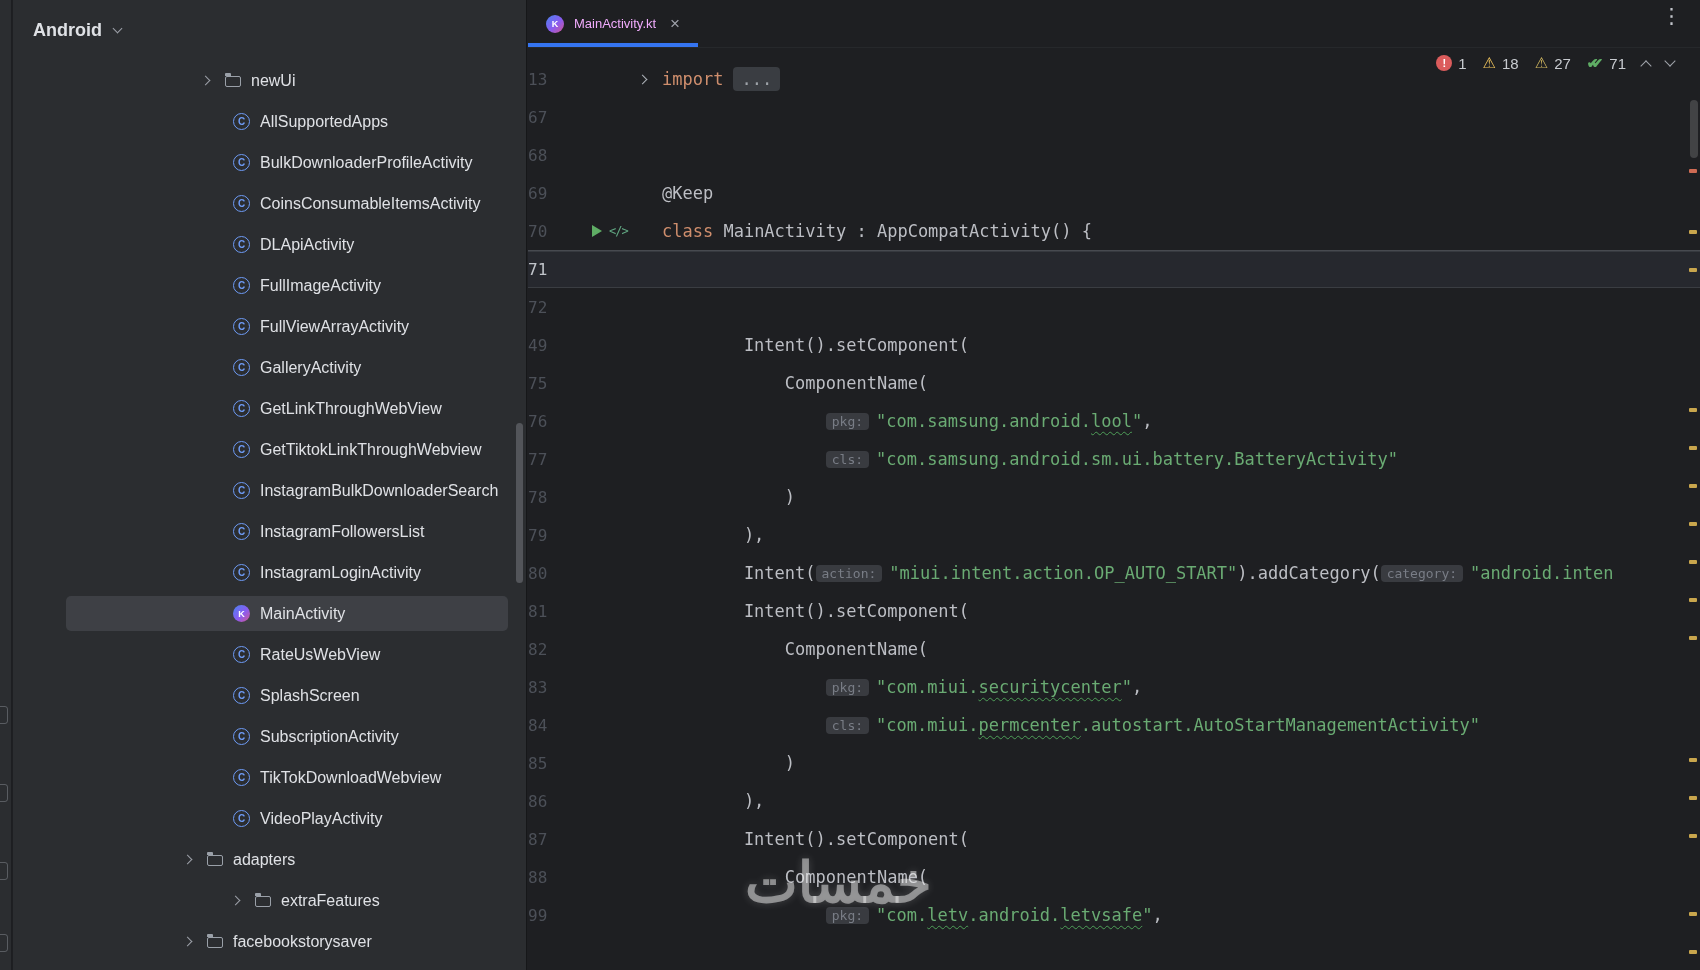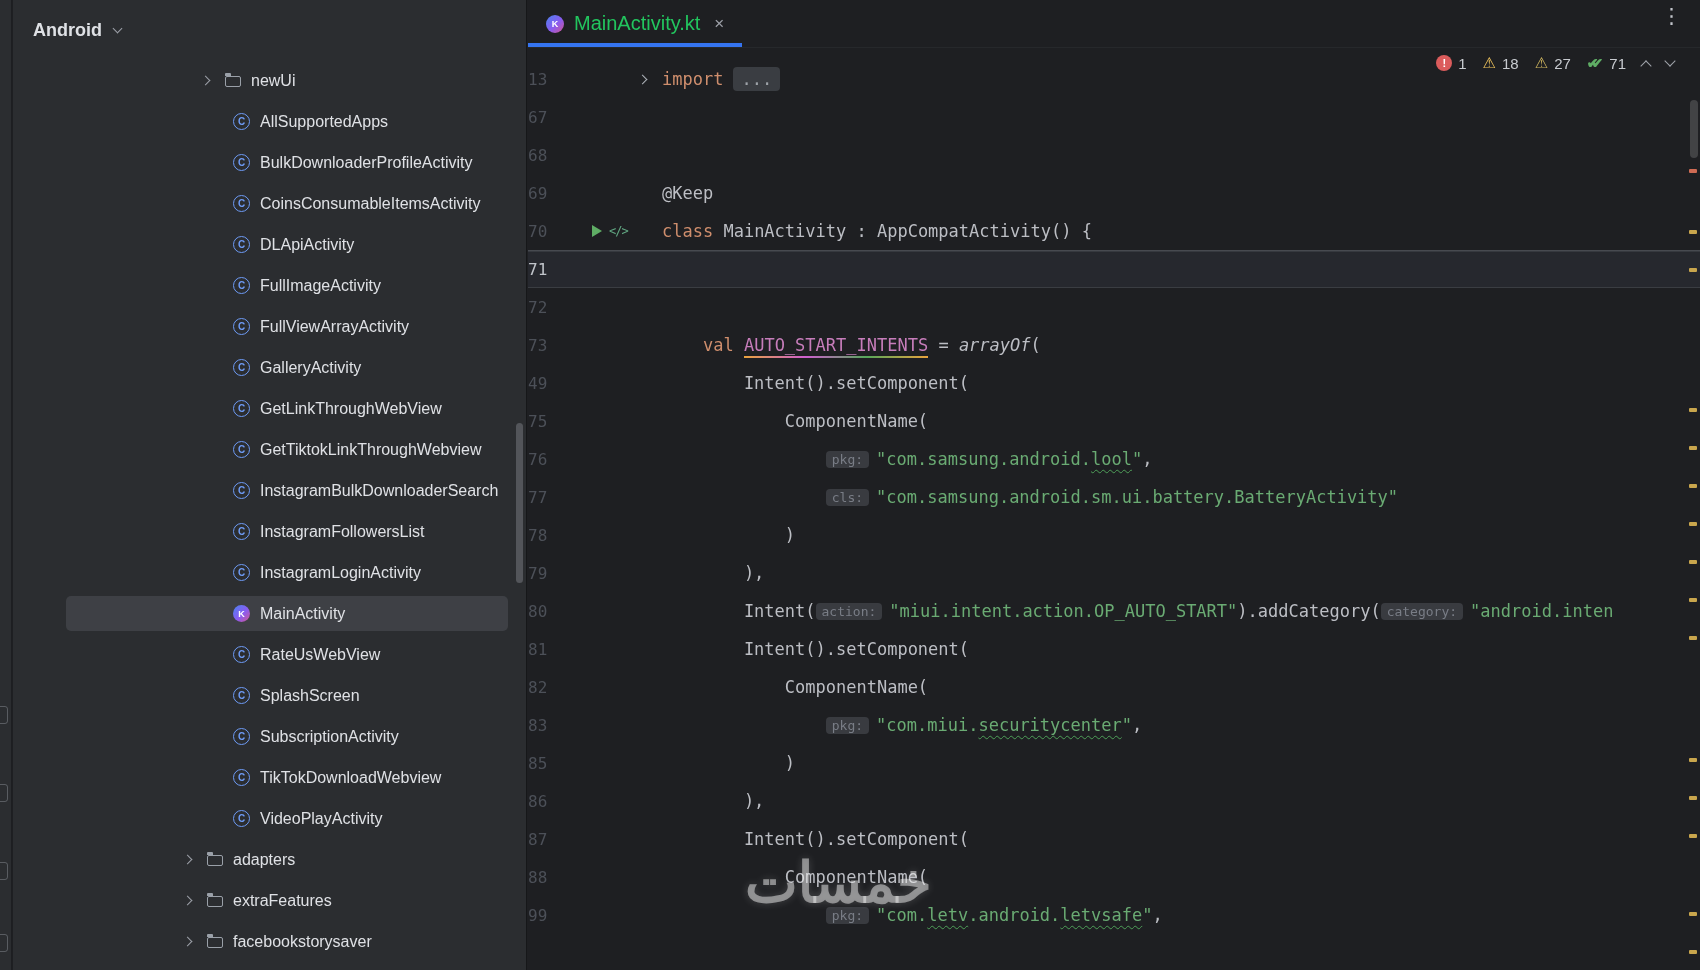--- a/index.html
+++ b/index.html
@@ -48,7 +48,7 @@
   .kicon { width:18px; height:18px; border-radius:50%; color:#fff; font-size:9px; font-weight:700;
            display:flex; align-items:center; justify-content:center;
            background:linear-gradient(135deg,#4a83f0 0%,#8a5bf0 55%,#d4568e 100%); }
-  .tab-label { font-size:20px; color:#22c55e; }
+  .tab-label { font-size:13px; color:#f0abfc; }
   .tab-close { font-size:17px; color:#9da0a8; margin-left:4px; }
   .kebab { position:absolute; right:18px; top:4px; font-size:21px; color:#c2c5cb; }
 

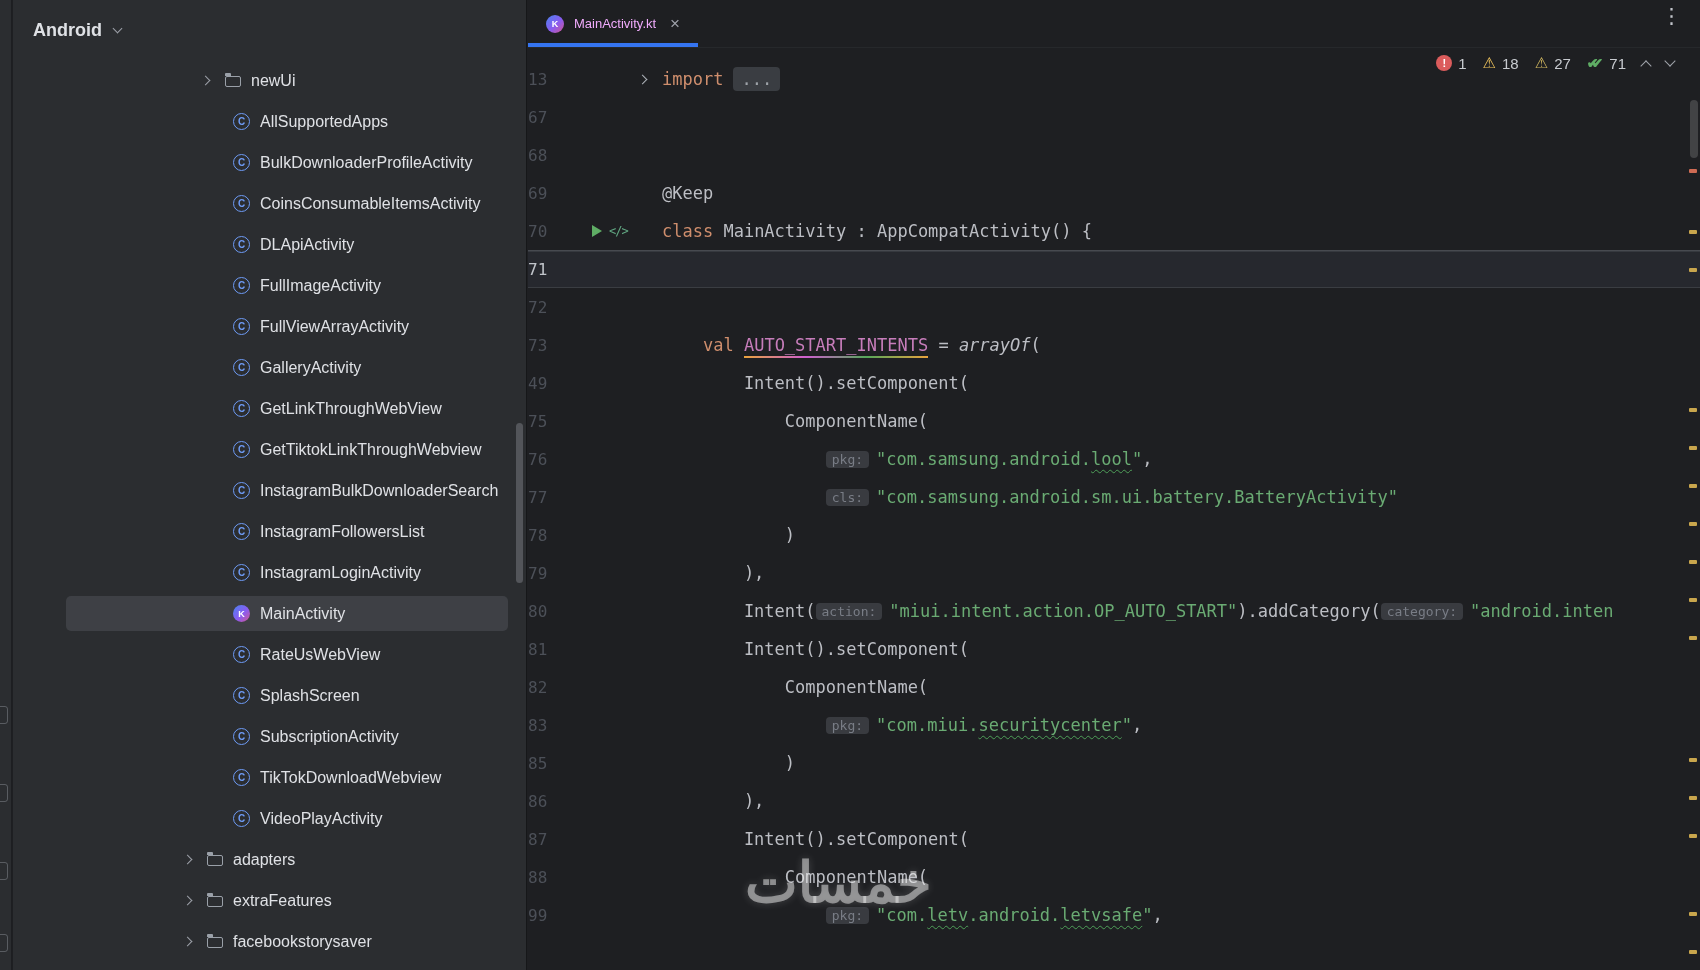--- a/index.html
+++ b/index.html
@@ -235,7 +235,6 @@
           <div class="code-row"><span class="ln">70</span><span class="gicons"><span class="run-tri"></span><span class="code-tag">&lt;/&gt;</span></span><span class="ctext"><span class="tk-kw">class</span><span class="tk-def"> MainActivity : AppCompatActivity() {</span></span></div>
           <div class="code-row current"><span class="ln">71</span><span class="gicons"></span><span class="ctext"></span></div>
           <div class="code-row"><span class="ln">72</span><span class="gicons"></span><span class="ctext"></span></div>
-          <div class="code-row"><span class="ln">73</span><span class="gicons"></span><span class="ctext"><span class="tk-def">    </span><span class="tk-kw">val</span><span class="tk-def"> </span><span class="tk-const">AUTO_START_INTENTS</span><span class="tk-def"> = </span><span class="tk-fn">arrayOf</span><span class="tk-def">(</span></span></div>
           <div class="code-row"><span class="ln">49</span><span class="gicons"></span><span class="ctext"><span class="tk-def">        Intent().setComponent(</span></span></div>
           <div class="code-row"><span class="ln">75</span><span class="gicons"></span><span class="ctext"><span class="tk-def">            ComponentName(</span></span></div>
           <div class="code-row"><span class="ln">76</span><span class="gicons"></span><span class="ctext"><span class="tk-def">                </span><span class="tk-hint">pkg:</span><span class="tk-str">"com.samsung.android.</span><span class="tk-strsq">lool</span><span class="tk-str">"</span><span class="tk-def">,</span></span></div>

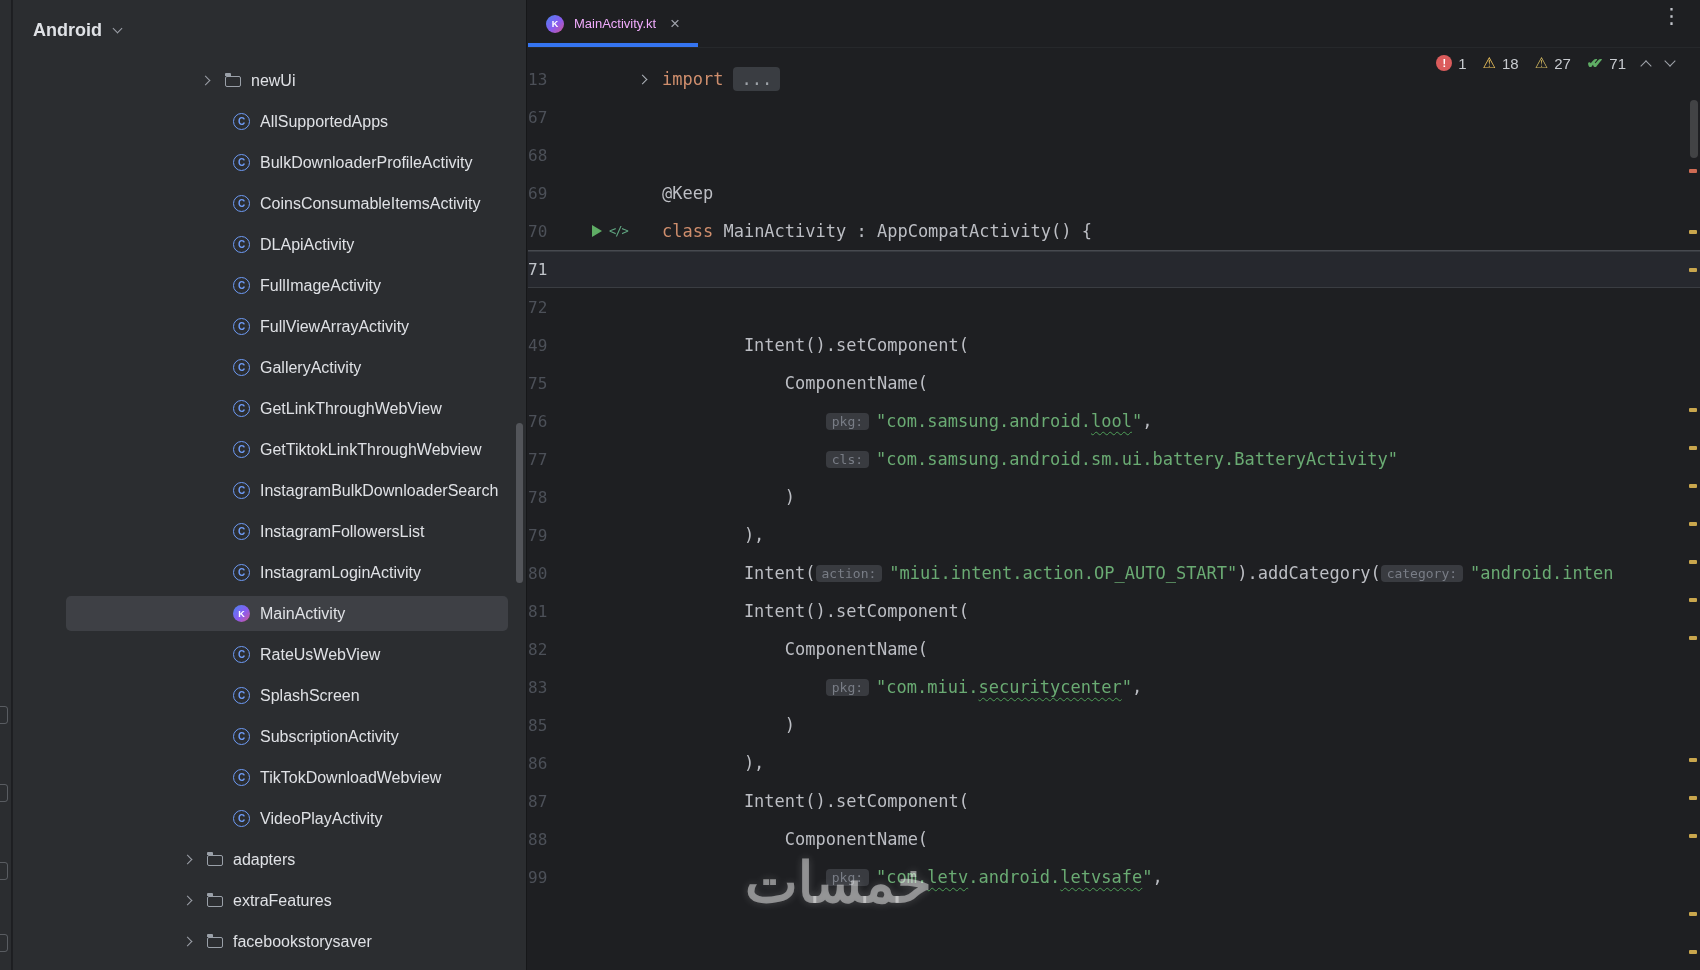--- a/index.html
+++ b/index.html
@@ -245,6 +245,7 @@
           <div class="code-row"><span class="ln">81</span><span class="gicons"></span><span class="ctext"><span class="tk-def">        Intent().setComponent(</span></span></div>
           <div class="code-row"><span class="ln">82</span><span class="gicons"></span><span class="ctext"><span class="tk-def">            ComponentName(</span></span></div>
           <div class="code-row"><span class="ln">83</span><span class="gicons"></span><span class="ctext"><span class="tk-def">                </span><span class="tk-hint">pkg:</span><span class="tk-str">"com.miui.</span><span class="tk-strsq">securitycenter</span><span class="tk-str">"</span><span class="tk-def">,</span></span></div>
+          <div class="code-row"><span class="ln">84</span><span class="gicons"></span><span class="ctext"><span class="tk-def">                </span><span class="tk-hint">cls:</span><span class="tk-str">"com.miui.</span><span class="tk-strsq">permcenter</span><span class="tk-str">.autostart.AutoStartManagementActivity"</span></span></div>
           <div class="code-row"><span class="ln">85</span><span class="gicons"></span><span class="ctext"><span class="tk-def">            )</span></span></div>
           <div class="code-row"><span class="ln">86</span><span class="gicons"></span><span class="ctext"><span class="tk-def">        ),</span></span></div>
           <div class="code-row"><span class="ln">87</span><span class="gicons"></span><span class="ctext"><span class="tk-def">        Intent().setComponent(</span></span></div>

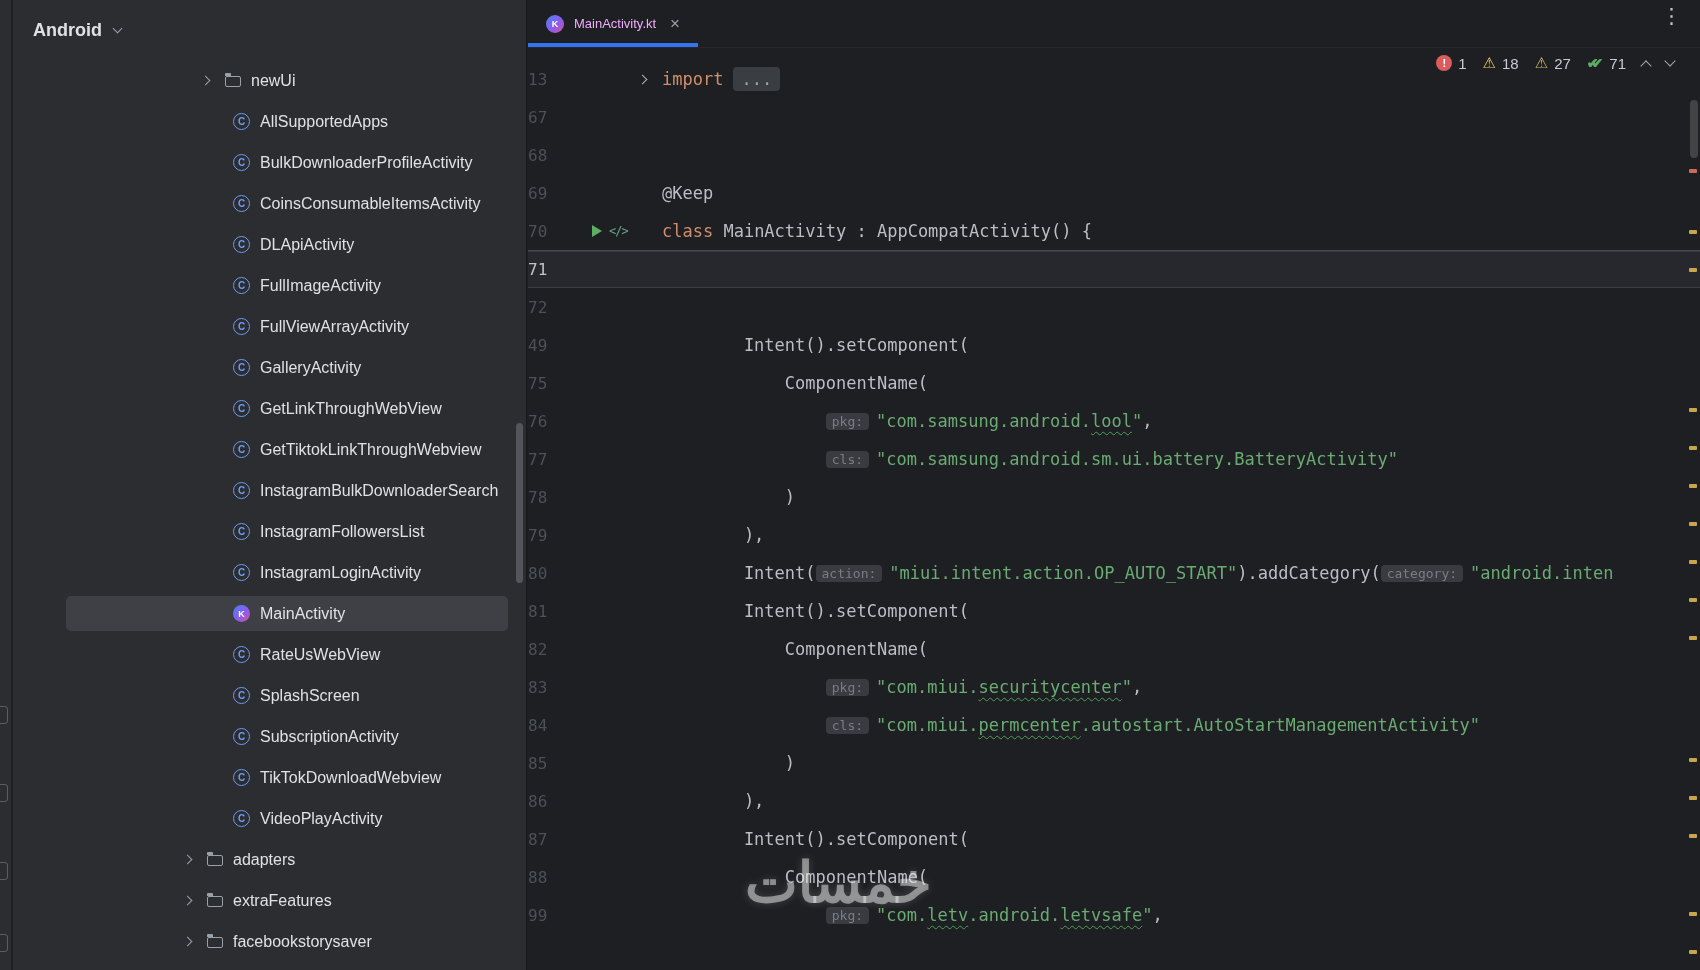--- a/index.html
+++ b/index.html
@@ -201,7 +201,7 @@
           <span class="ticon folder"></span>
           <span class="tlabel">adapters</span>
         </div>
-        <div class="tree-row" style="padding-left: 140px;">
+        <div class="tree-row" style="padding-left: 140px; margin-left: 48px;">
           <span class="tchev"></span>
           <span class="ticon folder"></span>
           <span class="tlabel">extraFeatures</span>

